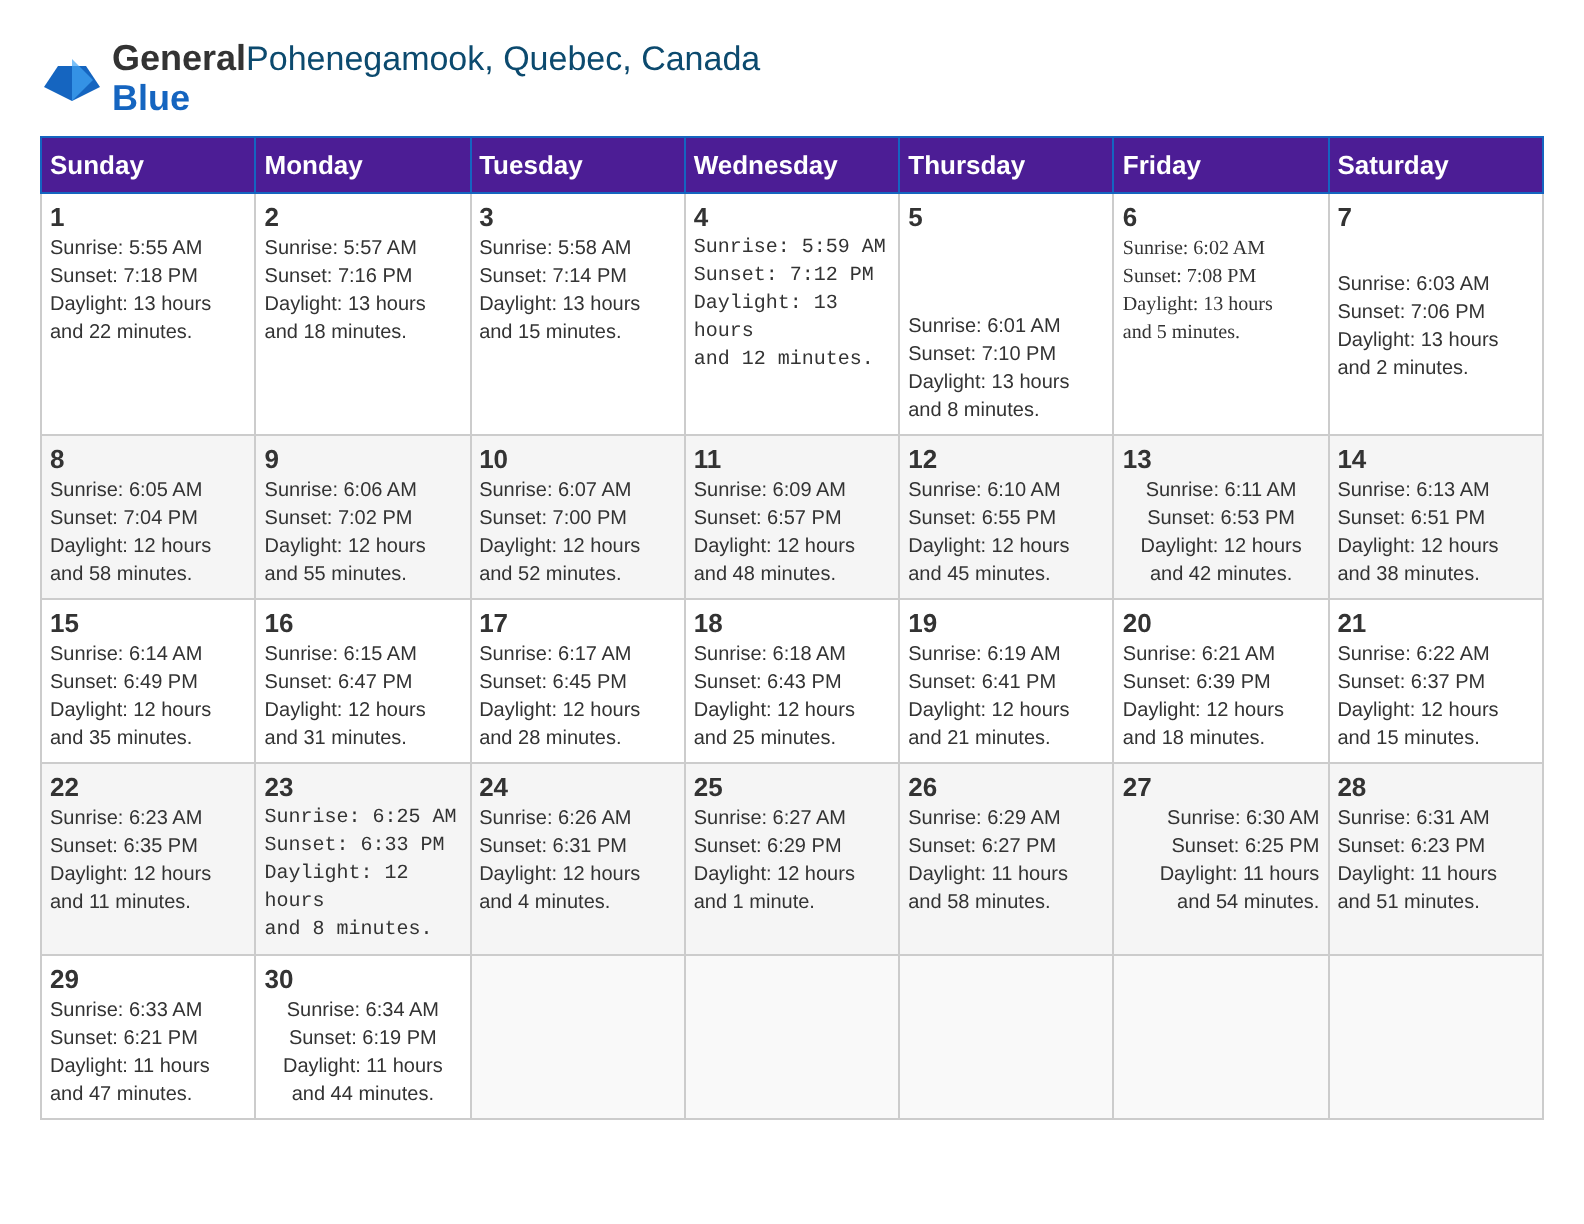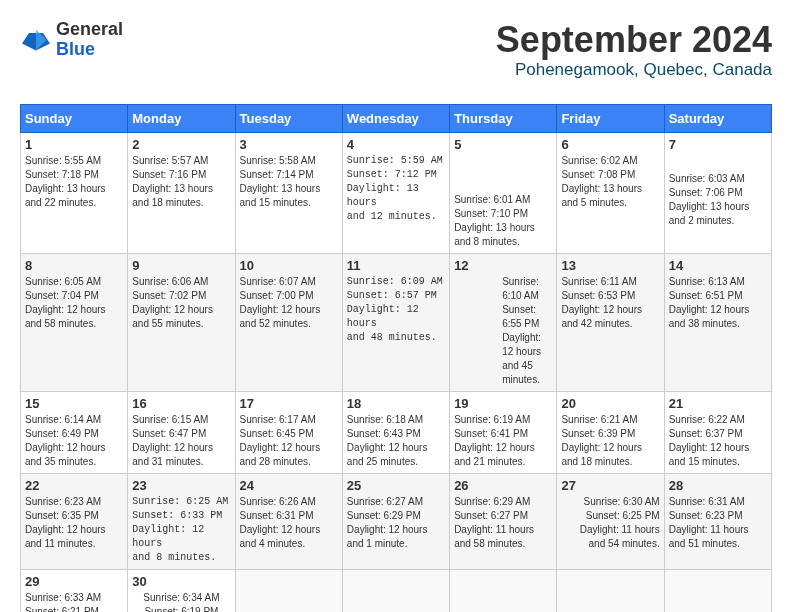--- a/index.html
+++ b/index.html
@@ -12,9 +12,8 @@
     }
     .header-section {
       display: flex;
-      justify-content: space-between;
       align-items: flex-start;
-      margin-bottom: 24px;
+      margin-bottom: 8px;
     }
     .logo {
       display: flex;

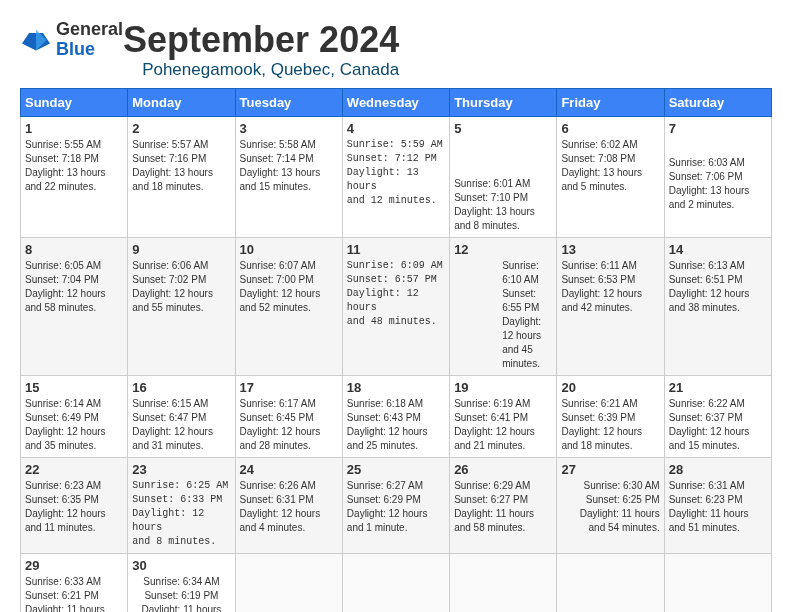--- a/index.html
+++ b/index.html
@@ -103,7 +103,6 @@
     </div>
   </div>
   <div class="title-block">
-    <div class="calendar-title">September 2024</div>
     <div class="calendar-subtitle">Pohenegamook, Quebec, Canada</div>
   </div>
 </div>

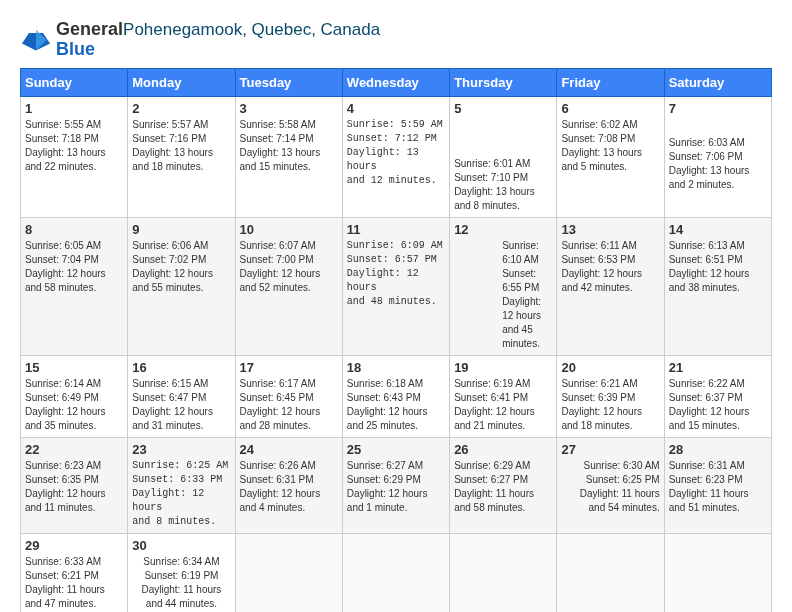--- a/index.html
+++ b/index.html
@@ -50,7 +50,7 @@
       font-size: 11px;
     }
     thead tr th {
-      background: #3b82f6;
+      background: #4c1d95;
       color: #fff;
       padding: 6px 4px;
       text-align: left;

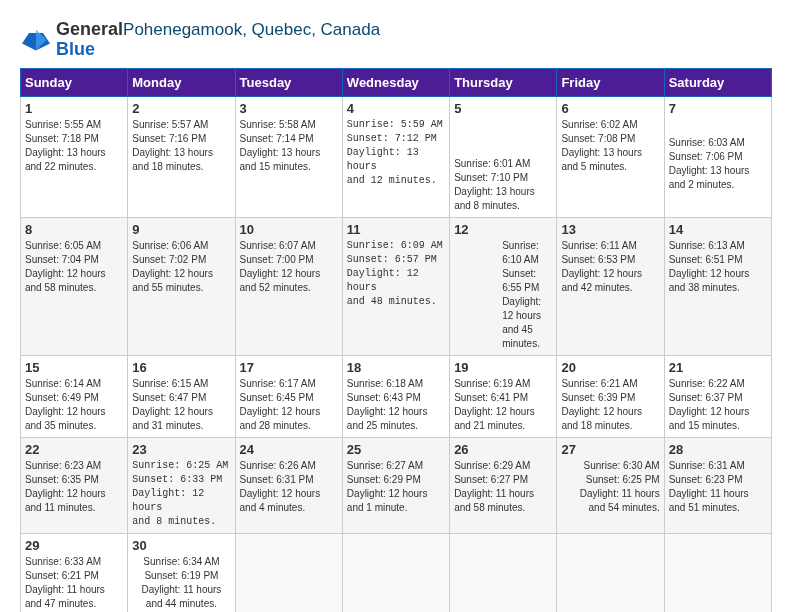--- a/index.html
+++ b/index.html
@@ -158,7 +158,7 @@
         </td>
         <td>
           <span class="day-num">6</span>
-          <div class="day-info" style="white-space: pre-line;">Sunrise: 6:02 AM
+          <div class="day-info" style="white-space: pre-line; font-family: Liberation Serif, serif;">Sunrise: 6:02 AM
 Sunset: 7:08 PM
 Daylight: 13 hours
 and 5 minutes.</div>

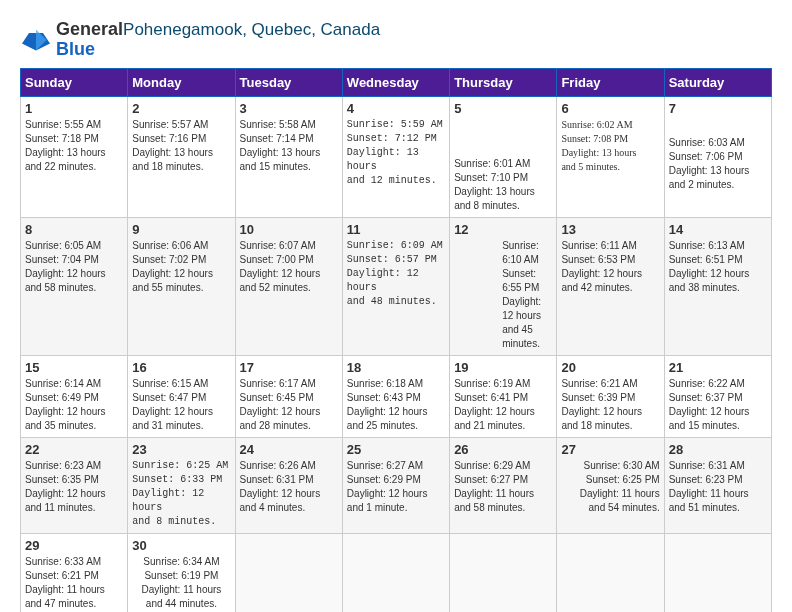--- a/index.html
+++ b/index.html
@@ -195,7 +195,7 @@
         </td>
         <td>
           <span class="day-num">11</span>
-          <div class="day-info" style="white-space: pre-line; font-family: Liberation Mono, monospace;">Sunrise: 6:09 AM
+          <div class="day-info" style="white-space: pre-line;">Sunrise: 6:09 AM
 Sunset: 6:57 PM
 Daylight: 12 hours
 and 48 minutes.</div>

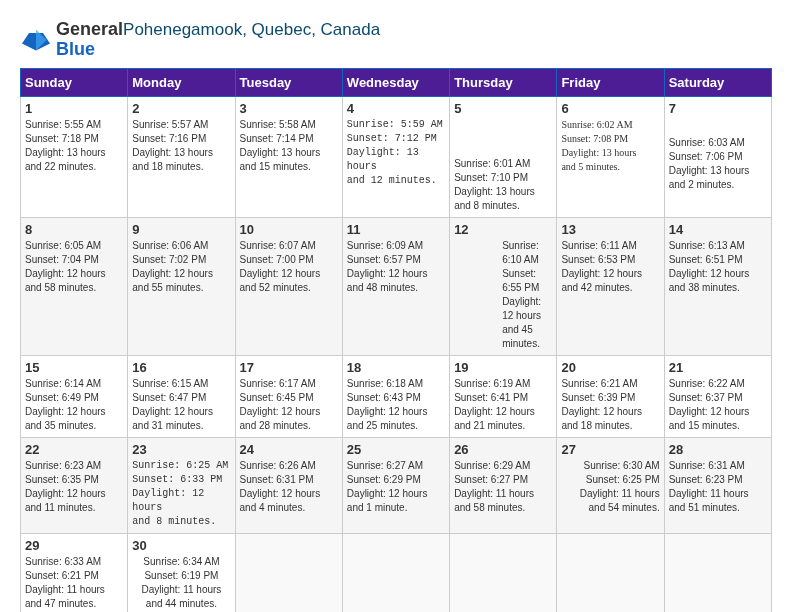--- a/index.html
+++ b/index.html
@@ -202,7 +202,7 @@
         </td>
         <td>
           <span class="day-num">12</span>
-          <div class="day-info" style="white-space: pre-line; margin-left: 48px;">Sunrise: 6:10 AM
+          <div class="day-info" style="white-space: pre-line;">Sunrise: 6:10 AM
 Sunset: 6:55 PM
 Daylight: 12 hours
 and 45 minutes.</div>

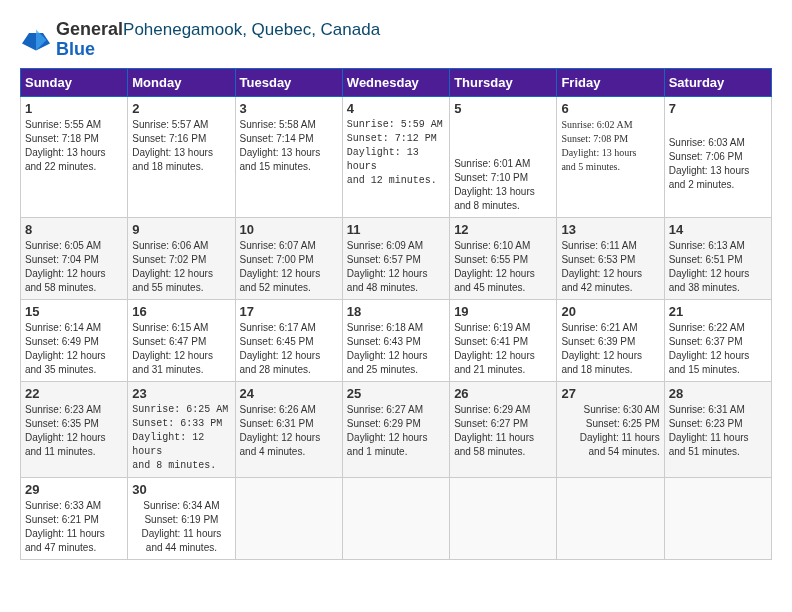--- a/index.html
+++ b/index.html
@@ -209,7 +209,7 @@
         </td>
         <td>
           <span class="day-num">13</span>
-          <div class="day-info" style="white-space: pre-line;">Sunrise: 6:11 AM
+          <div class="day-info" style="white-space: pre-line; text-align: center;">Sunrise: 6:11 AM
 Sunset: 6:53 PM
 Daylight: 12 hours
 and 42 minutes.</div>

